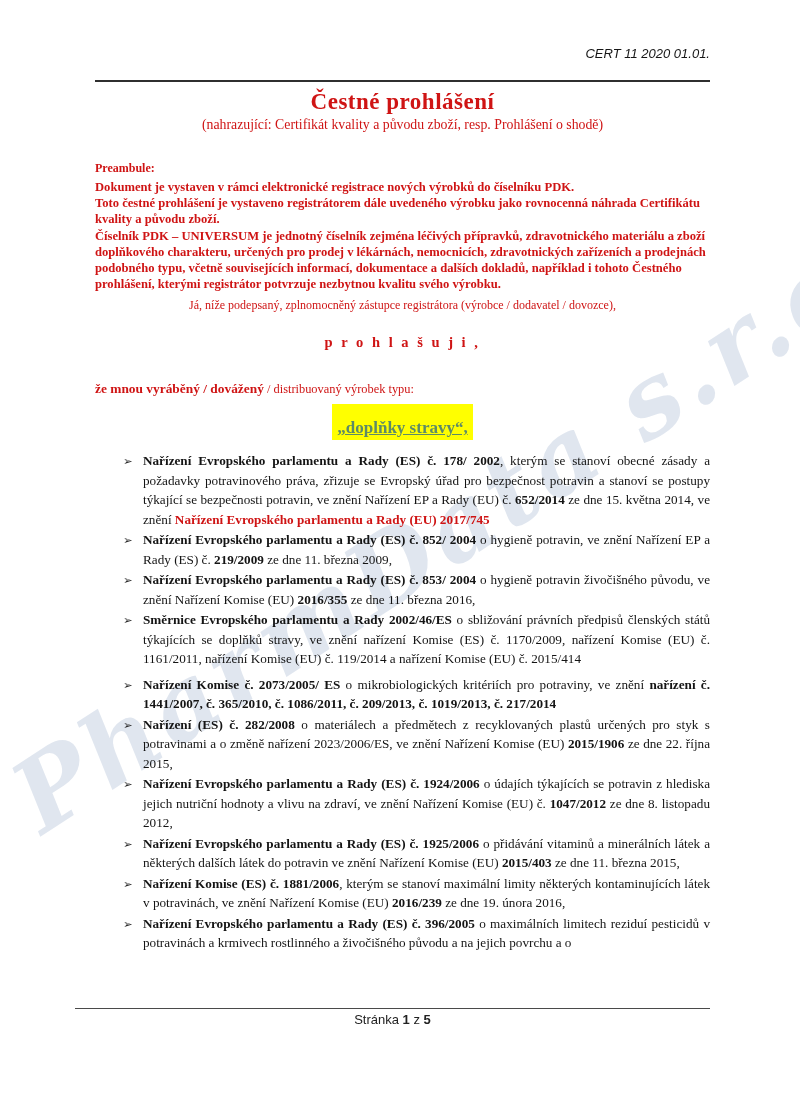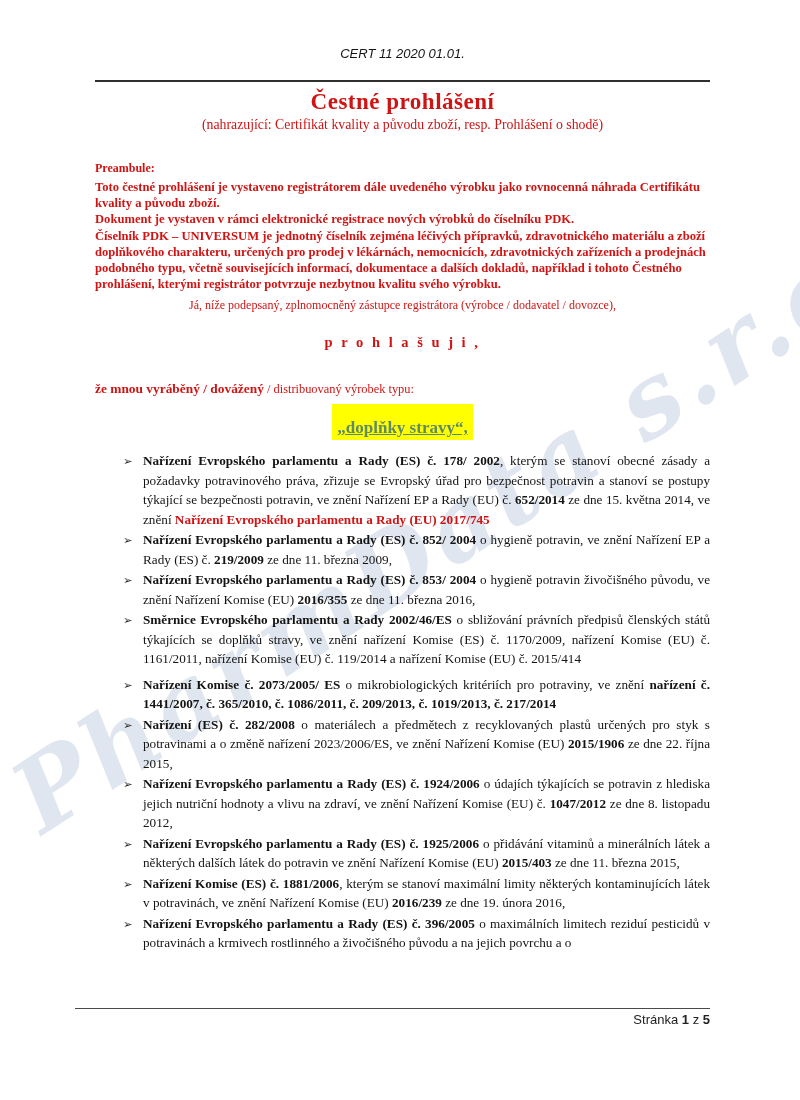--- a/index.html
+++ b/index.html
@@ -36,7 +36,7 @@
   }
   .cert{
     margin-top:46px;
-    text-align:center;
+    text-align:right;
     font-family:"Liberation Sans","DejaVu Sans",sans-serif;
     font-style:italic;
     font-size:13px;color:#161616;

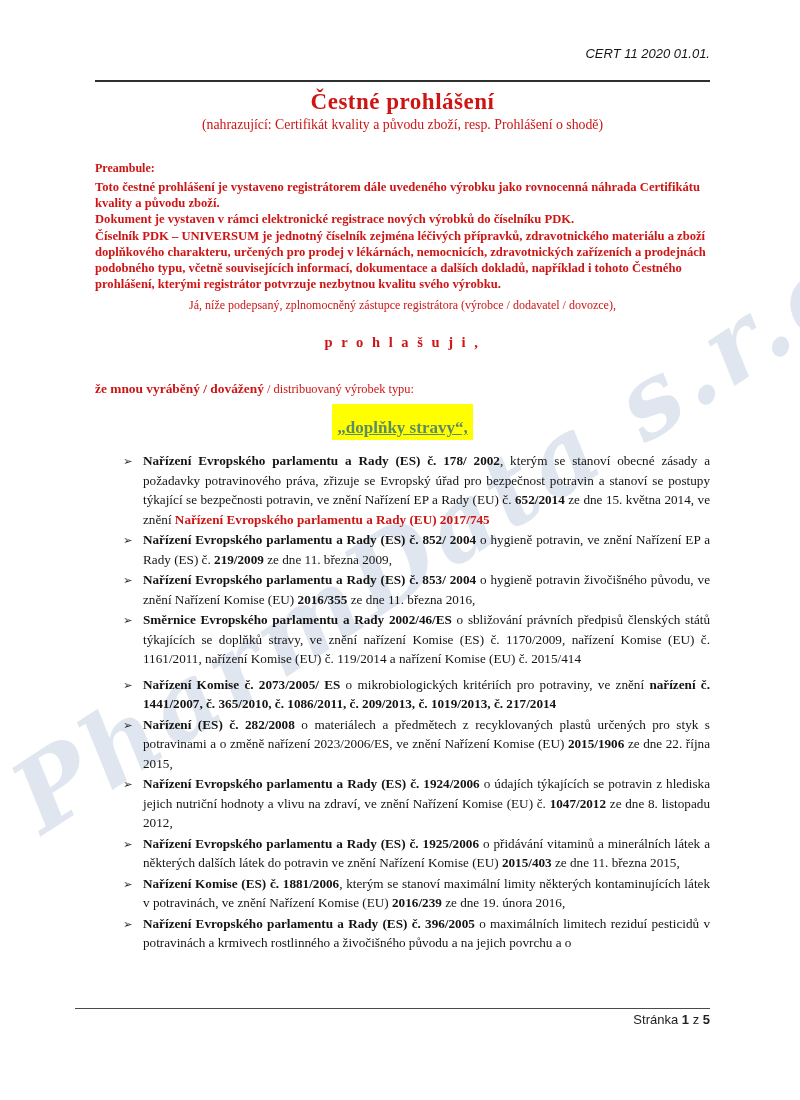--- a/index.html
+++ b/index.html
@@ -149,8 +149,8 @@
     <div class="subtitle">(nahrazující: Certifikát kvality a původu zboží, resp. Prohlášení o shodě)</div>
 
     <h2 class="pre-head">Preambule:</h2>
+    <p class="pre">Dokument je vystaven v rámci elektronické registrace nových výrobků do číselníku PDK.</p>
     <p class="pre">Toto čestné prohlášení je vystaveno registrátorem dále uvedeného výrobku jako rovnocenná náhrada Certifikátu kvality a původu zboží.</p>
-    <p class="pre">Dokument je vystaven v rámci elektronické registrace nových výrobků do číselníku PDK.</p>
     <p class="pre">Číselník PDK – UNIVERSUM je jednotný číselník zejména léčivých přípravků, zdravotnického materiálu a zboží doplňkového charakteru, určených pro prodej v lékárnách, nemocnicích, zdravotnických zařízeních a prodejnách podobného typu, včetně souvisejících informací, dokumentace a dalších dokladů, například i tohoto Čestného prohlášení, kterými registrátor potvrzuje nezbytnou kvalitu svého výrobku.</p>
 
     <p class="intro">Já, níže podepsaný, zplnomocněný zástupce registrátora (výrobce / dodavatel / dovozce),</p>

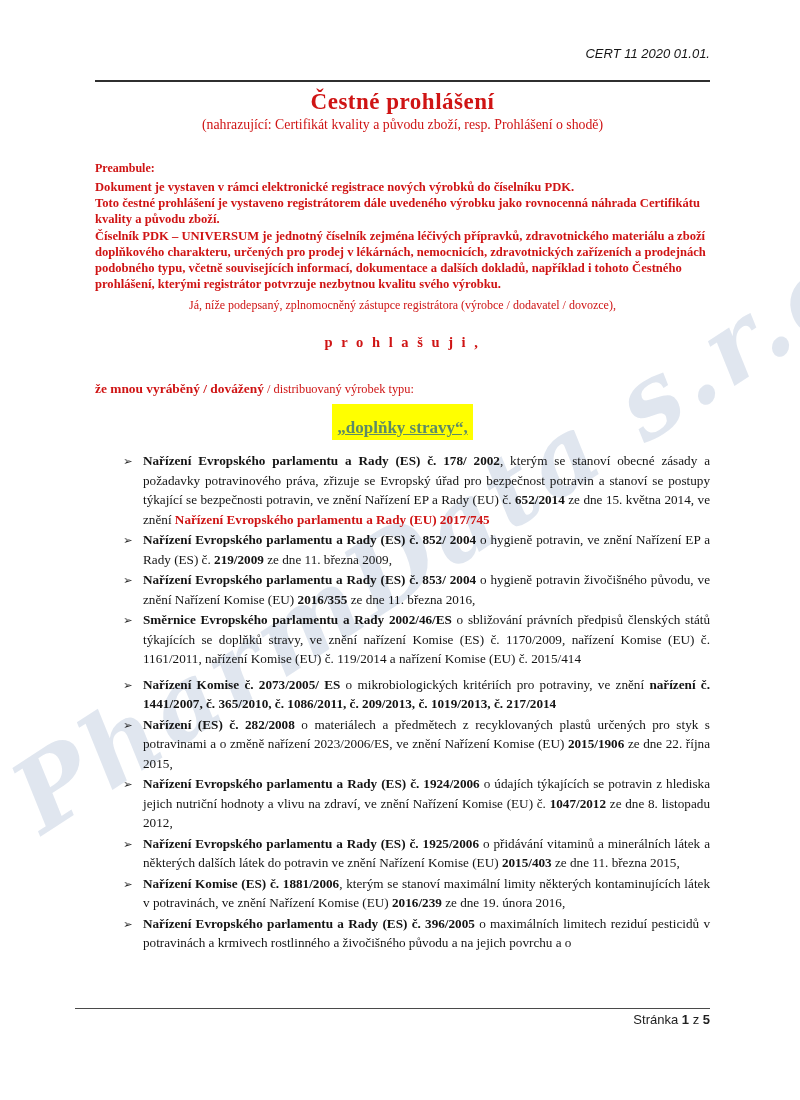--- a/index.html
+++ b/index.html
@@ -126,7 +126,7 @@
   .footer-rule{border-top:1.5px solid #4a4a4a;height:0;}
   .footer-text{
     margin-top:3px;
-    text-align:right;
+    text-align:center;
     font-family:"Liberation Sans","DejaVu Sans",sans-serif;
     font-size:13px;color:#222;
   }

